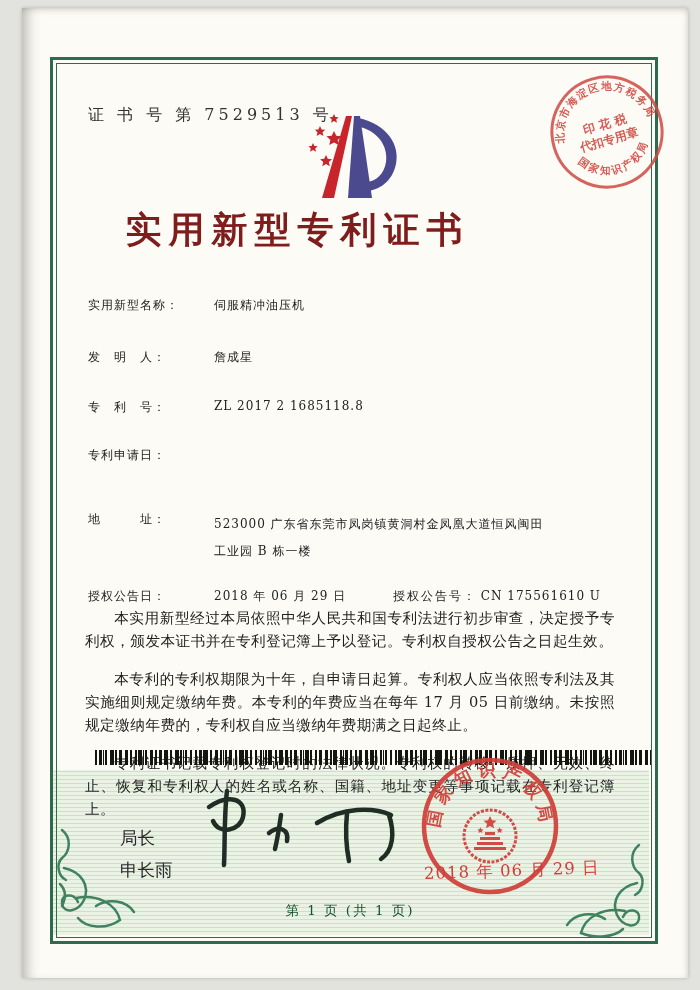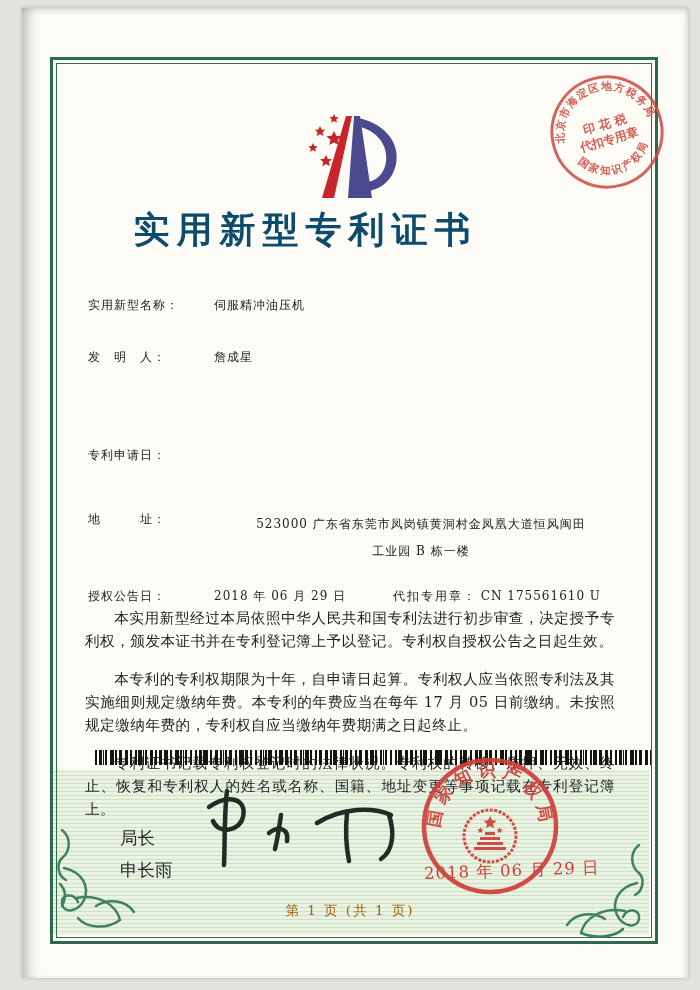--- a/index.html
+++ b/index.html
@@ -49,6 +49,7 @@
     <div id="frame-inner"></div>
   </div>
 
+  <div class="abs" id="cert-number">证 书 号 第 7529513 号</div>
 
   <svg id="logo" style="left:288px;top:110px;" width="124" height="92" viewBox="0 0 124 92">
     <polygon points="58,6 64,6 46,88 34,88" fill="#c8242c"></polygon>

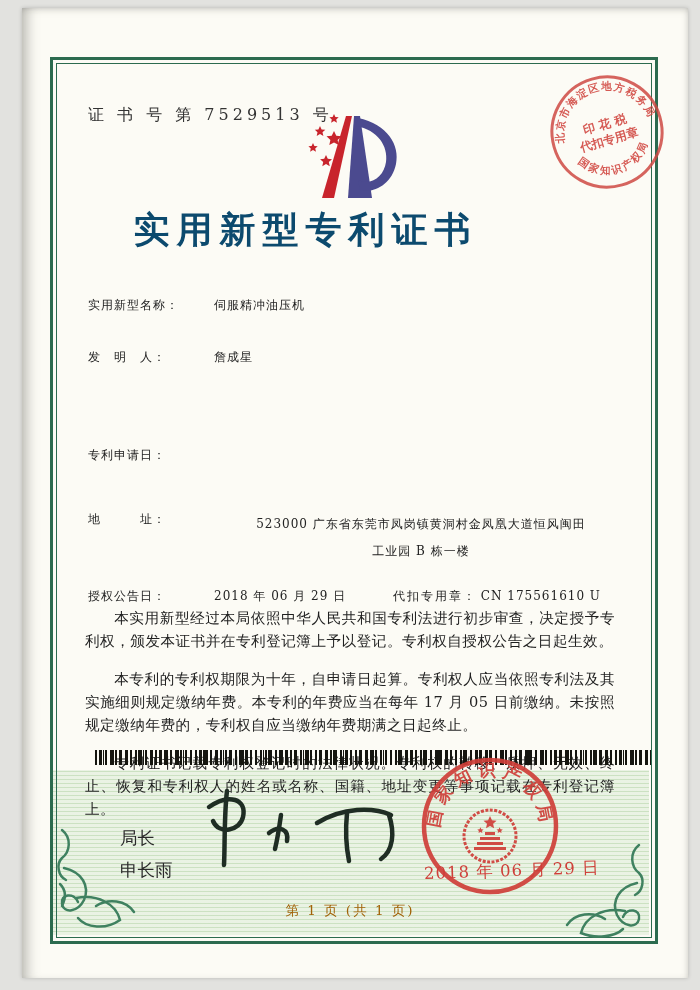--- a/index.html
+++ b/index.html
@@ -12,8 +12,8 @@
   #frame-inner{position:absolute;left:3px;top:3px;right:3px;bottom:3px;border:1px solid #2c6b4f;}
   .abs{position:absolute;}
   #cert-number{left:88px;top:105px;font-size:16px;letter-spacing:4px;color:#333;}
-  #title{left:12px;top:206px;width:587px;text-align:center;font-size:36px;font-weight:bold;
-         letter-spacing:7px;color:#0c4a6e;}
+  #title{left:4px;top:206px;width:587px;text-align:center;font-size:36px;font-weight:bold;
+         letter-spacing:7px;color:#7f1d1d;}
   .row{position:absolute;left:88px;width:540px;display:flex;font-size:12px;color:#222;}
   .row .lbl{flex:0 0 126px;letter-spacing:1px;}
   .row .val{letter-spacing:1px;}

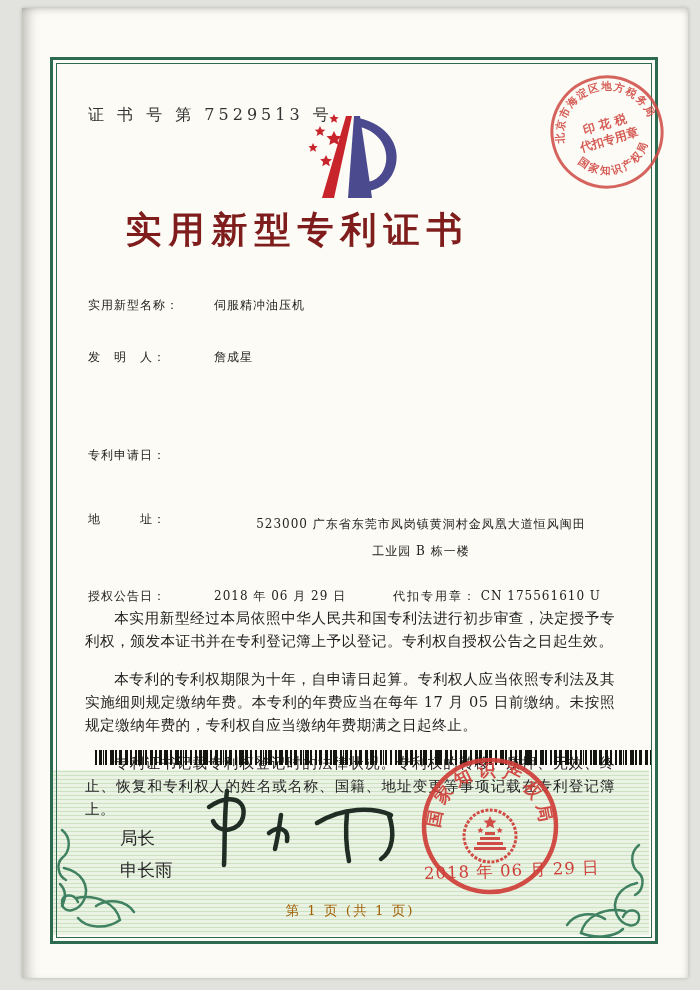--- a/index.html
+++ b/index.html
@@ -73,6 +73,10 @@
   <div class="row" style="top:349px">
     <span class="lbl">发　明　人：</span>
     <span class="val">詹成星</span>
+  </div>
+  <div class="row" style="top:399px">
+    <span class="lbl">专　利　号：</span>
+    <span class="val">ZL 2017 2 1685118.8</span>
   </div>
   <div class="row" style="top:447px">
     <span class="lbl">专利申请日：</span>

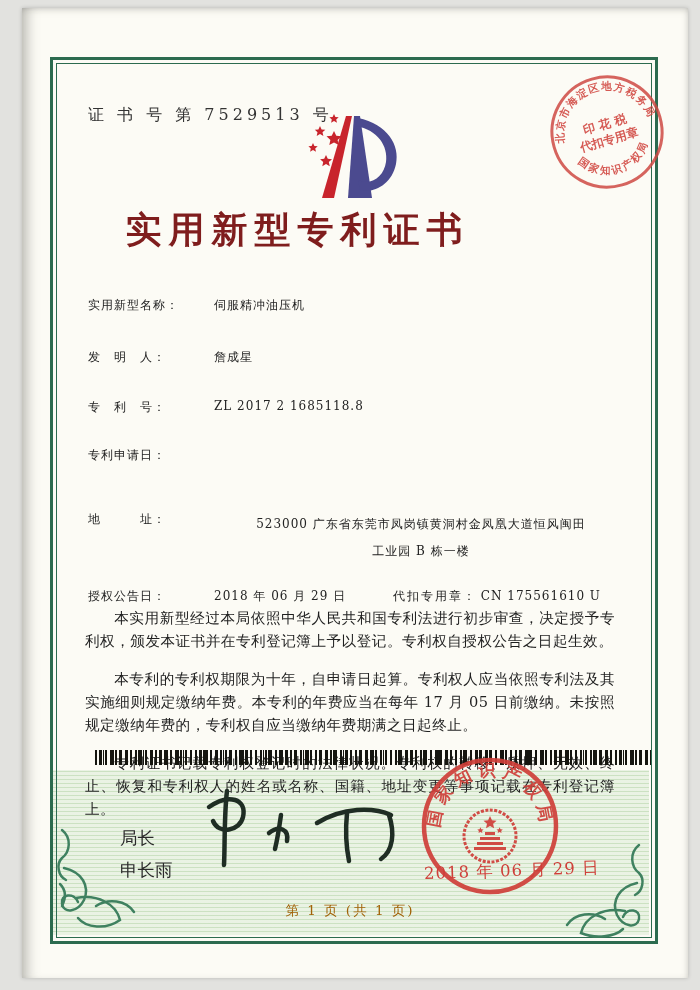--- a/index.html
+++ b/index.html
@@ -17,7 +17,7 @@
   .row{position:absolute;left:88px;width:540px;display:flex;font-size:12px;color:#222;}
   .row .lbl{flex:0 0 126px;letter-spacing:1px;}
   .row .val{letter-spacing:1px;}
-  #addr-val{width:416px;line-height:27px;text-align:center;}
+  #addr-val{width:416px;line-height:27px;}
   #grant-no{position:absolute;left:305px;top:0;}
   #paras{left:70px;top:591px;width:560px;font-size:14.6px;line-height:23px;text-align:justify;color:#1f1f1f;}
   #paras p{margin:15px;text-indent:2em;letter-spacing:.5px;}

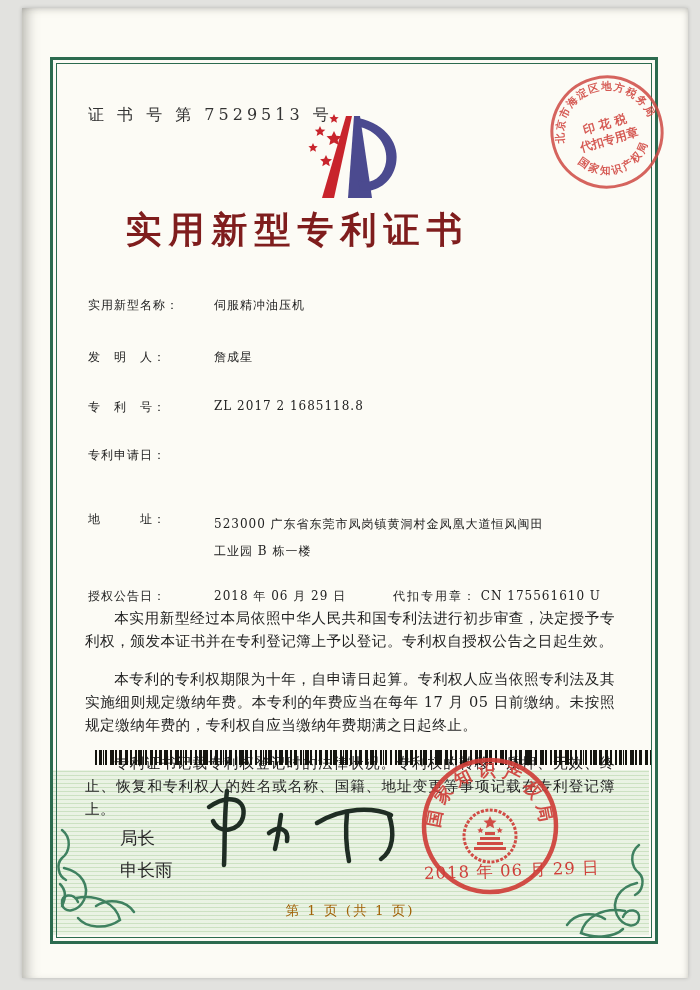--- a/index.html
+++ b/index.html
@@ -90,7 +90,7 @@
     <span class="lbl">授权公告日：</span>
     <span class="val">2018 年 06 月 29 日</span>
     <span id="grant-no">
-      <span class="lbl" style="letter-spacing:2px">代扣专用章：</span>
+      <span class="lbl" style="letter-spacing:2px">授权公告号：</span>
       <span class="val">CN 175561610 U</span>
     </span>
   </div>

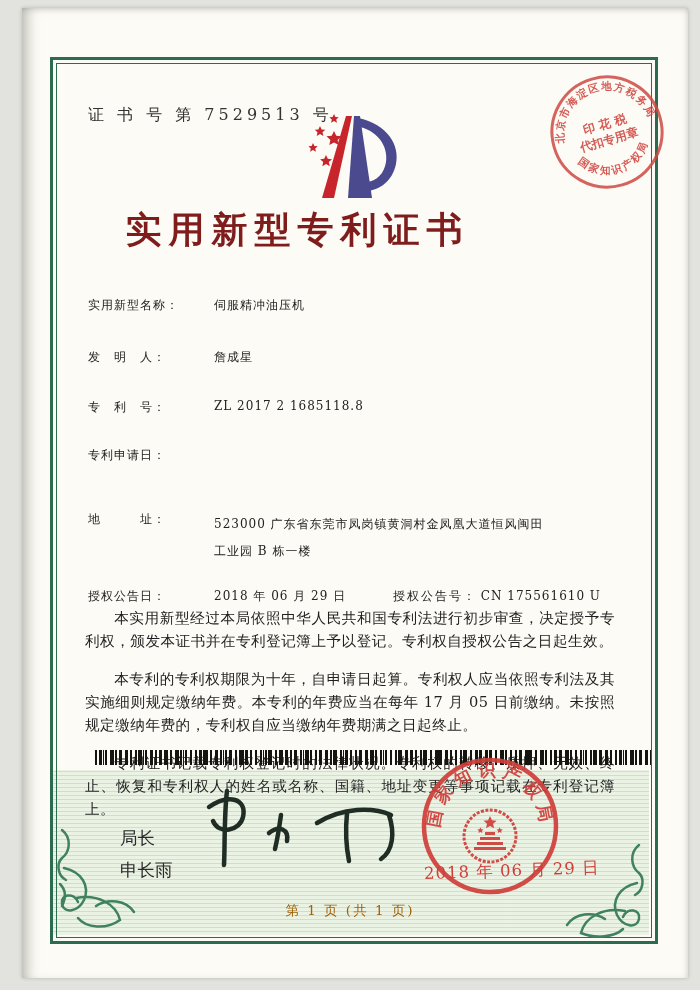--- a/index.html
+++ b/index.html
@@ -33,7 +33,7 @@
           font-family:"DejaVu Sans","Liberation Sans",sans-serif;line-height:32px;}
   #seal-date{left:424px;top:860px;font-size:16.5px;color:#cf3f39;letter-spacing:1px;
              transform:rotate(-2deg);z-index:6;}
-  #footer{left:0;top:902px;width:700px;text-align:center;font-size:13.5px;color:#a16207;letter-spacing:2px;z-index:5;}
+  #footer{left:0;top:902px;width:700px;text-align:center;font-size:13.5px;color:#14532d;letter-spacing:2px;z-index:5;}
   svg{position:absolute;overflow:visible;}
   .seal-text{font-family:"DejaVu Sans","Liberation Sans",sans-serif;font-weight:bold;fill:#cf3f39;}
 </style>

